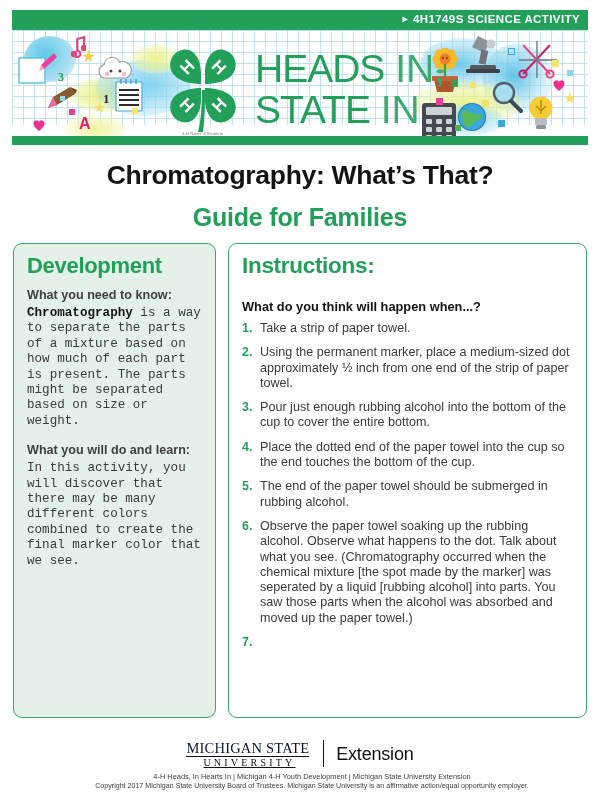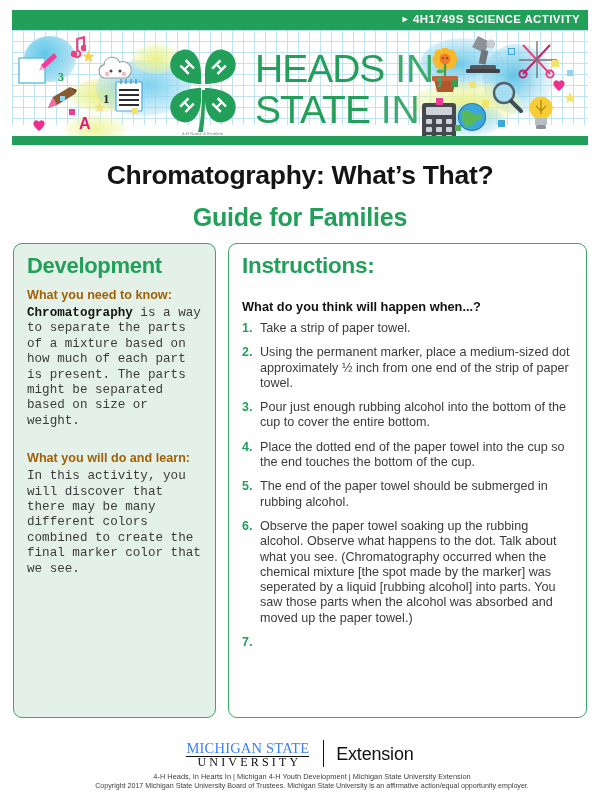--- a/index.html
+++ b/index.html
@@ -134,7 +134,7 @@
   .head-green.instructions { font-size: 22.5px; line-height: 25px; }
 
   .sub-bold {
-    color: #a16207; font-weight: bold;
+    color: #404040; font-weight: bold;
     font-size: 12.6px; line-height: 16px;
     margin-top: 11px;
   }

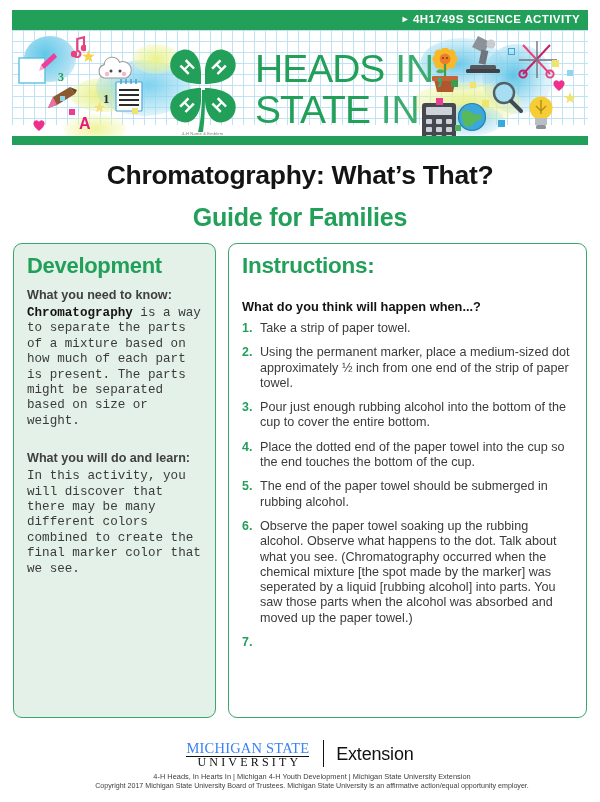--- a/index.html
+++ b/index.html
@@ -426,7 +426,7 @@
     </div>
     <div class="sub-bold" style="margin-top:9px;">What you need to know:</div>
     <div class="body-text"><b>Chromatography</b><span> is a way to separate the parts of a mixture based on how much of each part is present. The parts might be separated based on size or weight.</span></div>
-    <div class="sub-bold" style="margin-top:21px;">What you will do and learn:</div>
+    <div class="sub-bold" style="margin-top:13px;">What you will do and learn:</div>
     <div class="body-text">In this activity, you will discover that there may be many different colors combined to create the final marker color that we see.</div>
   </div>
 

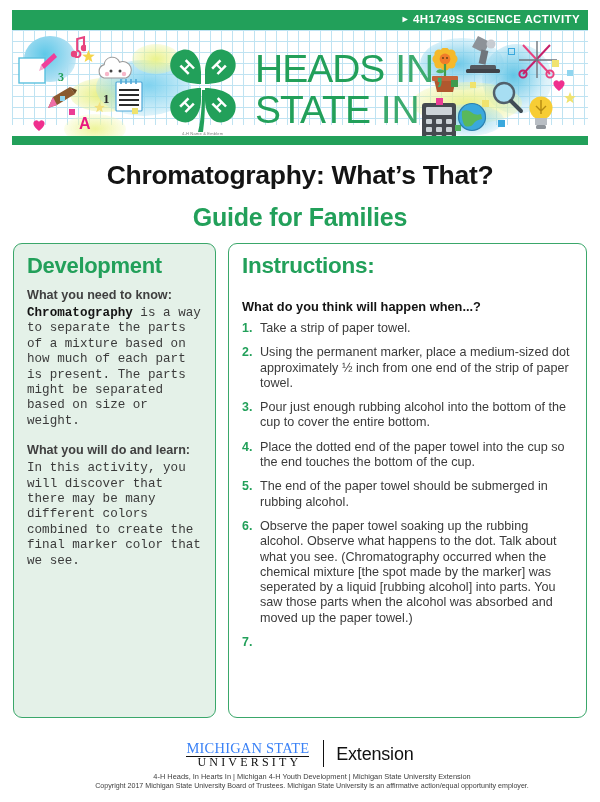--- a/index.html
+++ b/index.html
@@ -179,7 +179,7 @@
   }
   .msu-name {
     font-family: "Liberation Serif", serif;
-    font-size: 14.5px; font-weight: normal; color: #3b82f6;
+    font-size: 14.5px; font-weight: normal; color: #0f172a;
     letter-spacing: 0.2px;
     border-bottom: 1.3px solid #111111;
     padding-bottom: 0px;

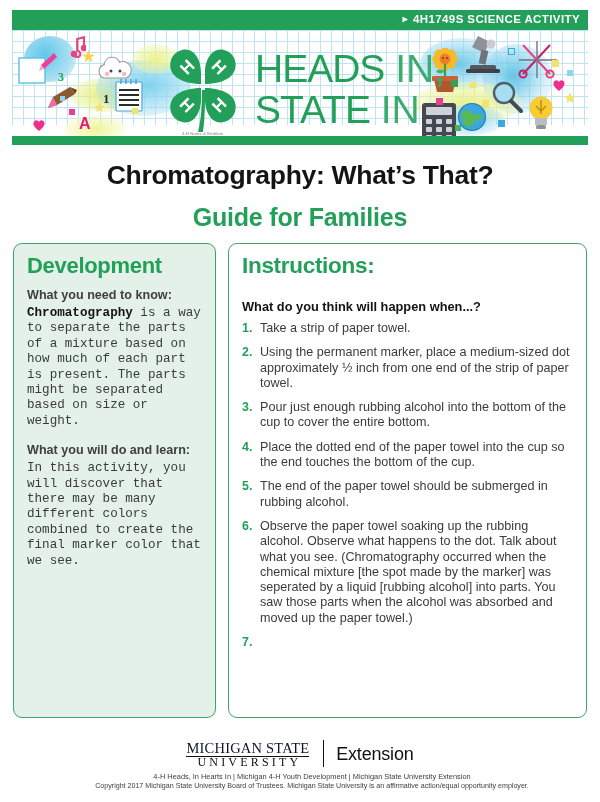--- a/index.html
+++ b/index.html
@@ -187,10 +187,11 @@
   }
   .msu-univ {
     font-family: "Liberation Serif", serif;
-    font-size: 12px; color: #111111;
+    font-size: 10px; color: #111111;
     letter-spacing: 3.2px;
     line-height: 11px;
     padding-left: 3px;
+    text-decoration: underline;
   }
   .msu-divider {
     display: inline-block; vertical-align: middle;

